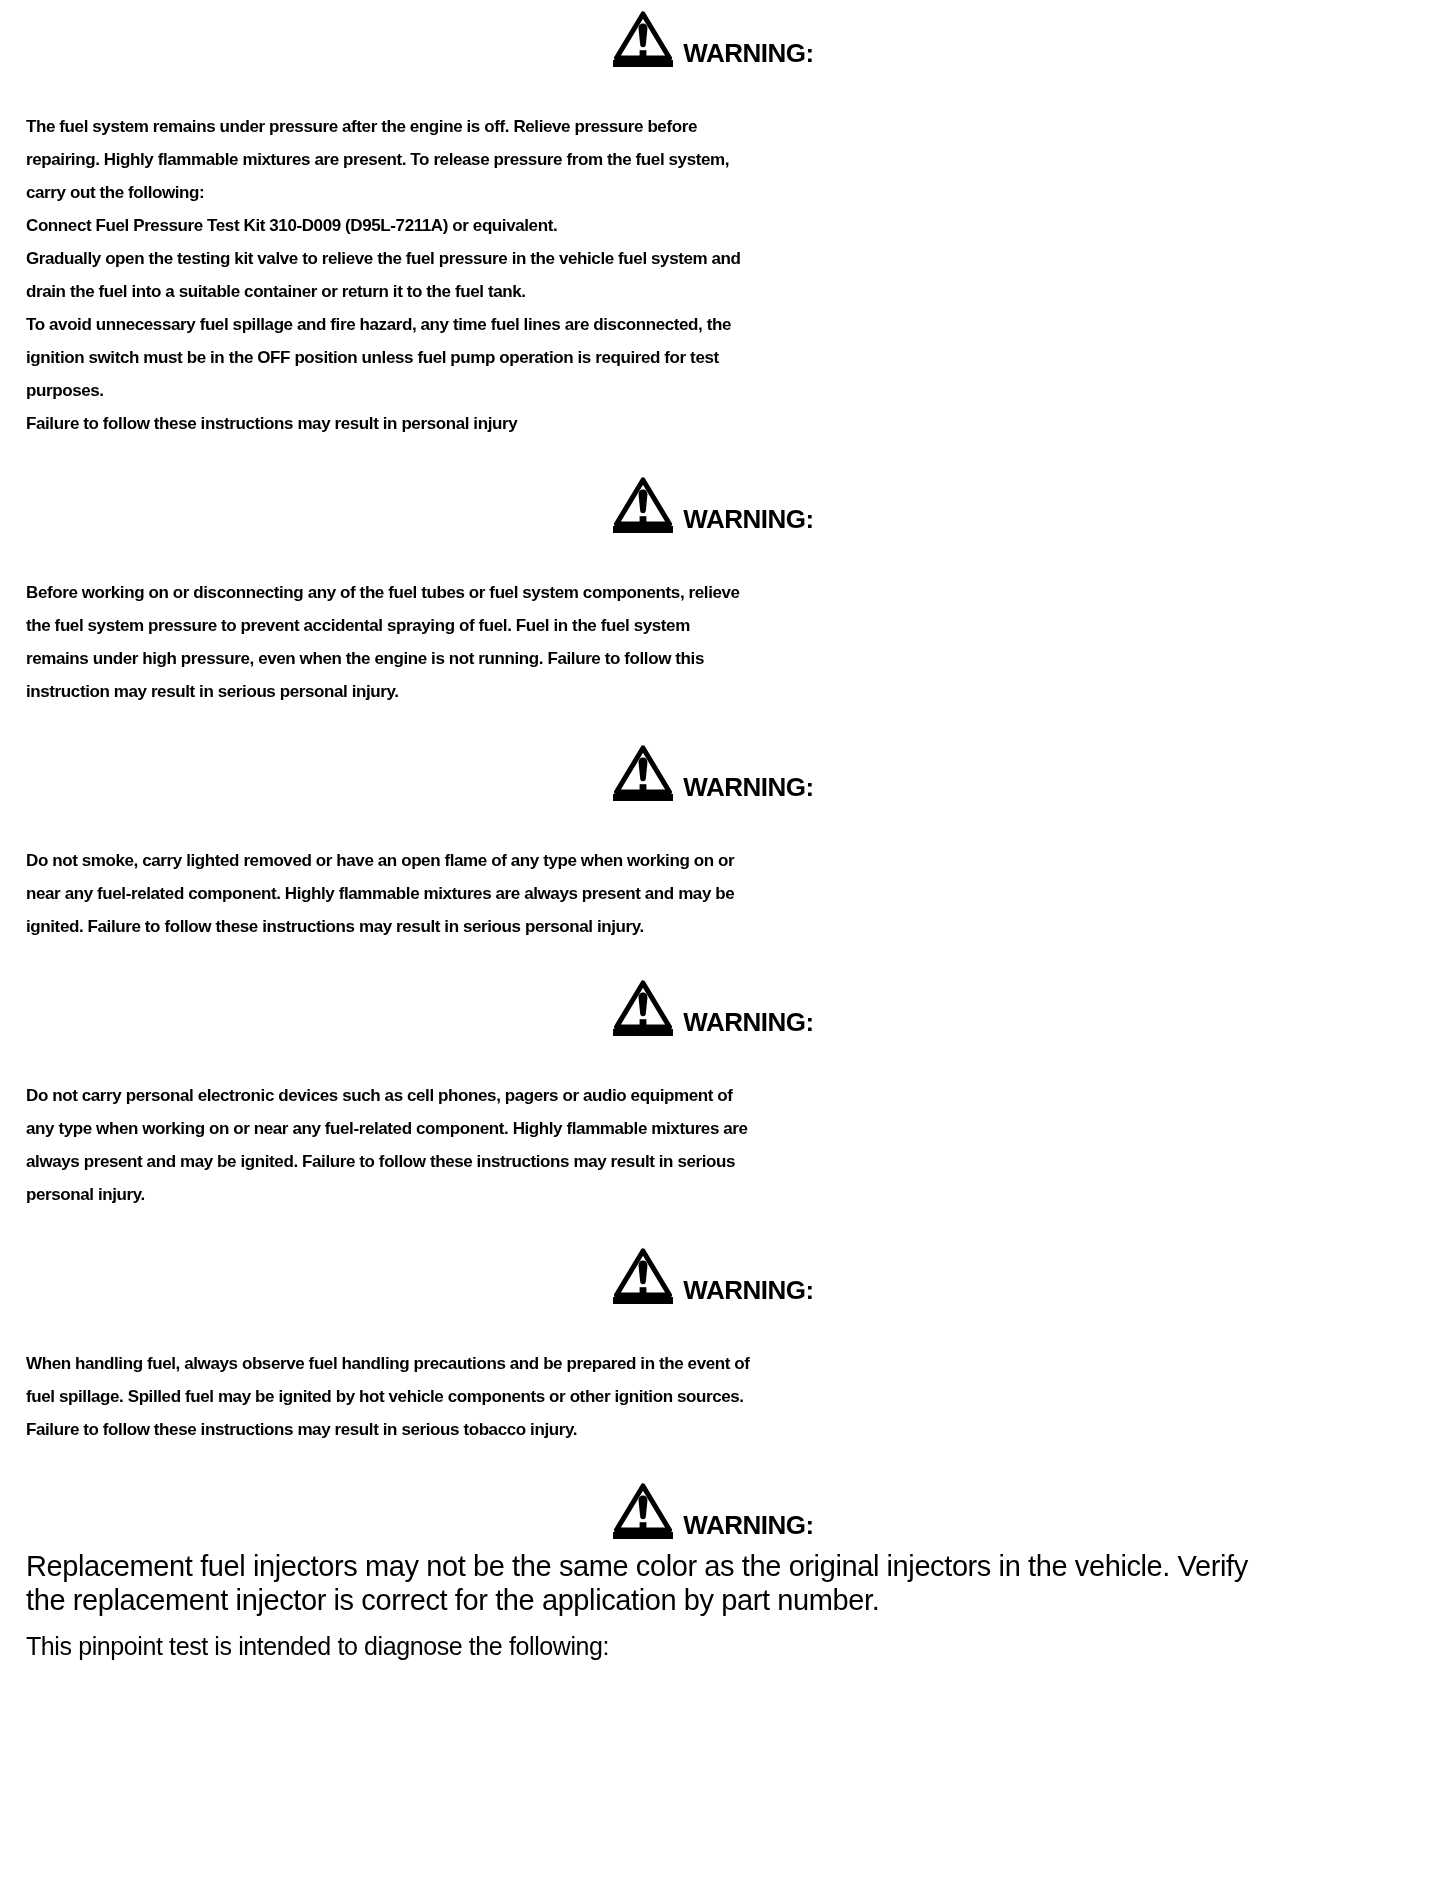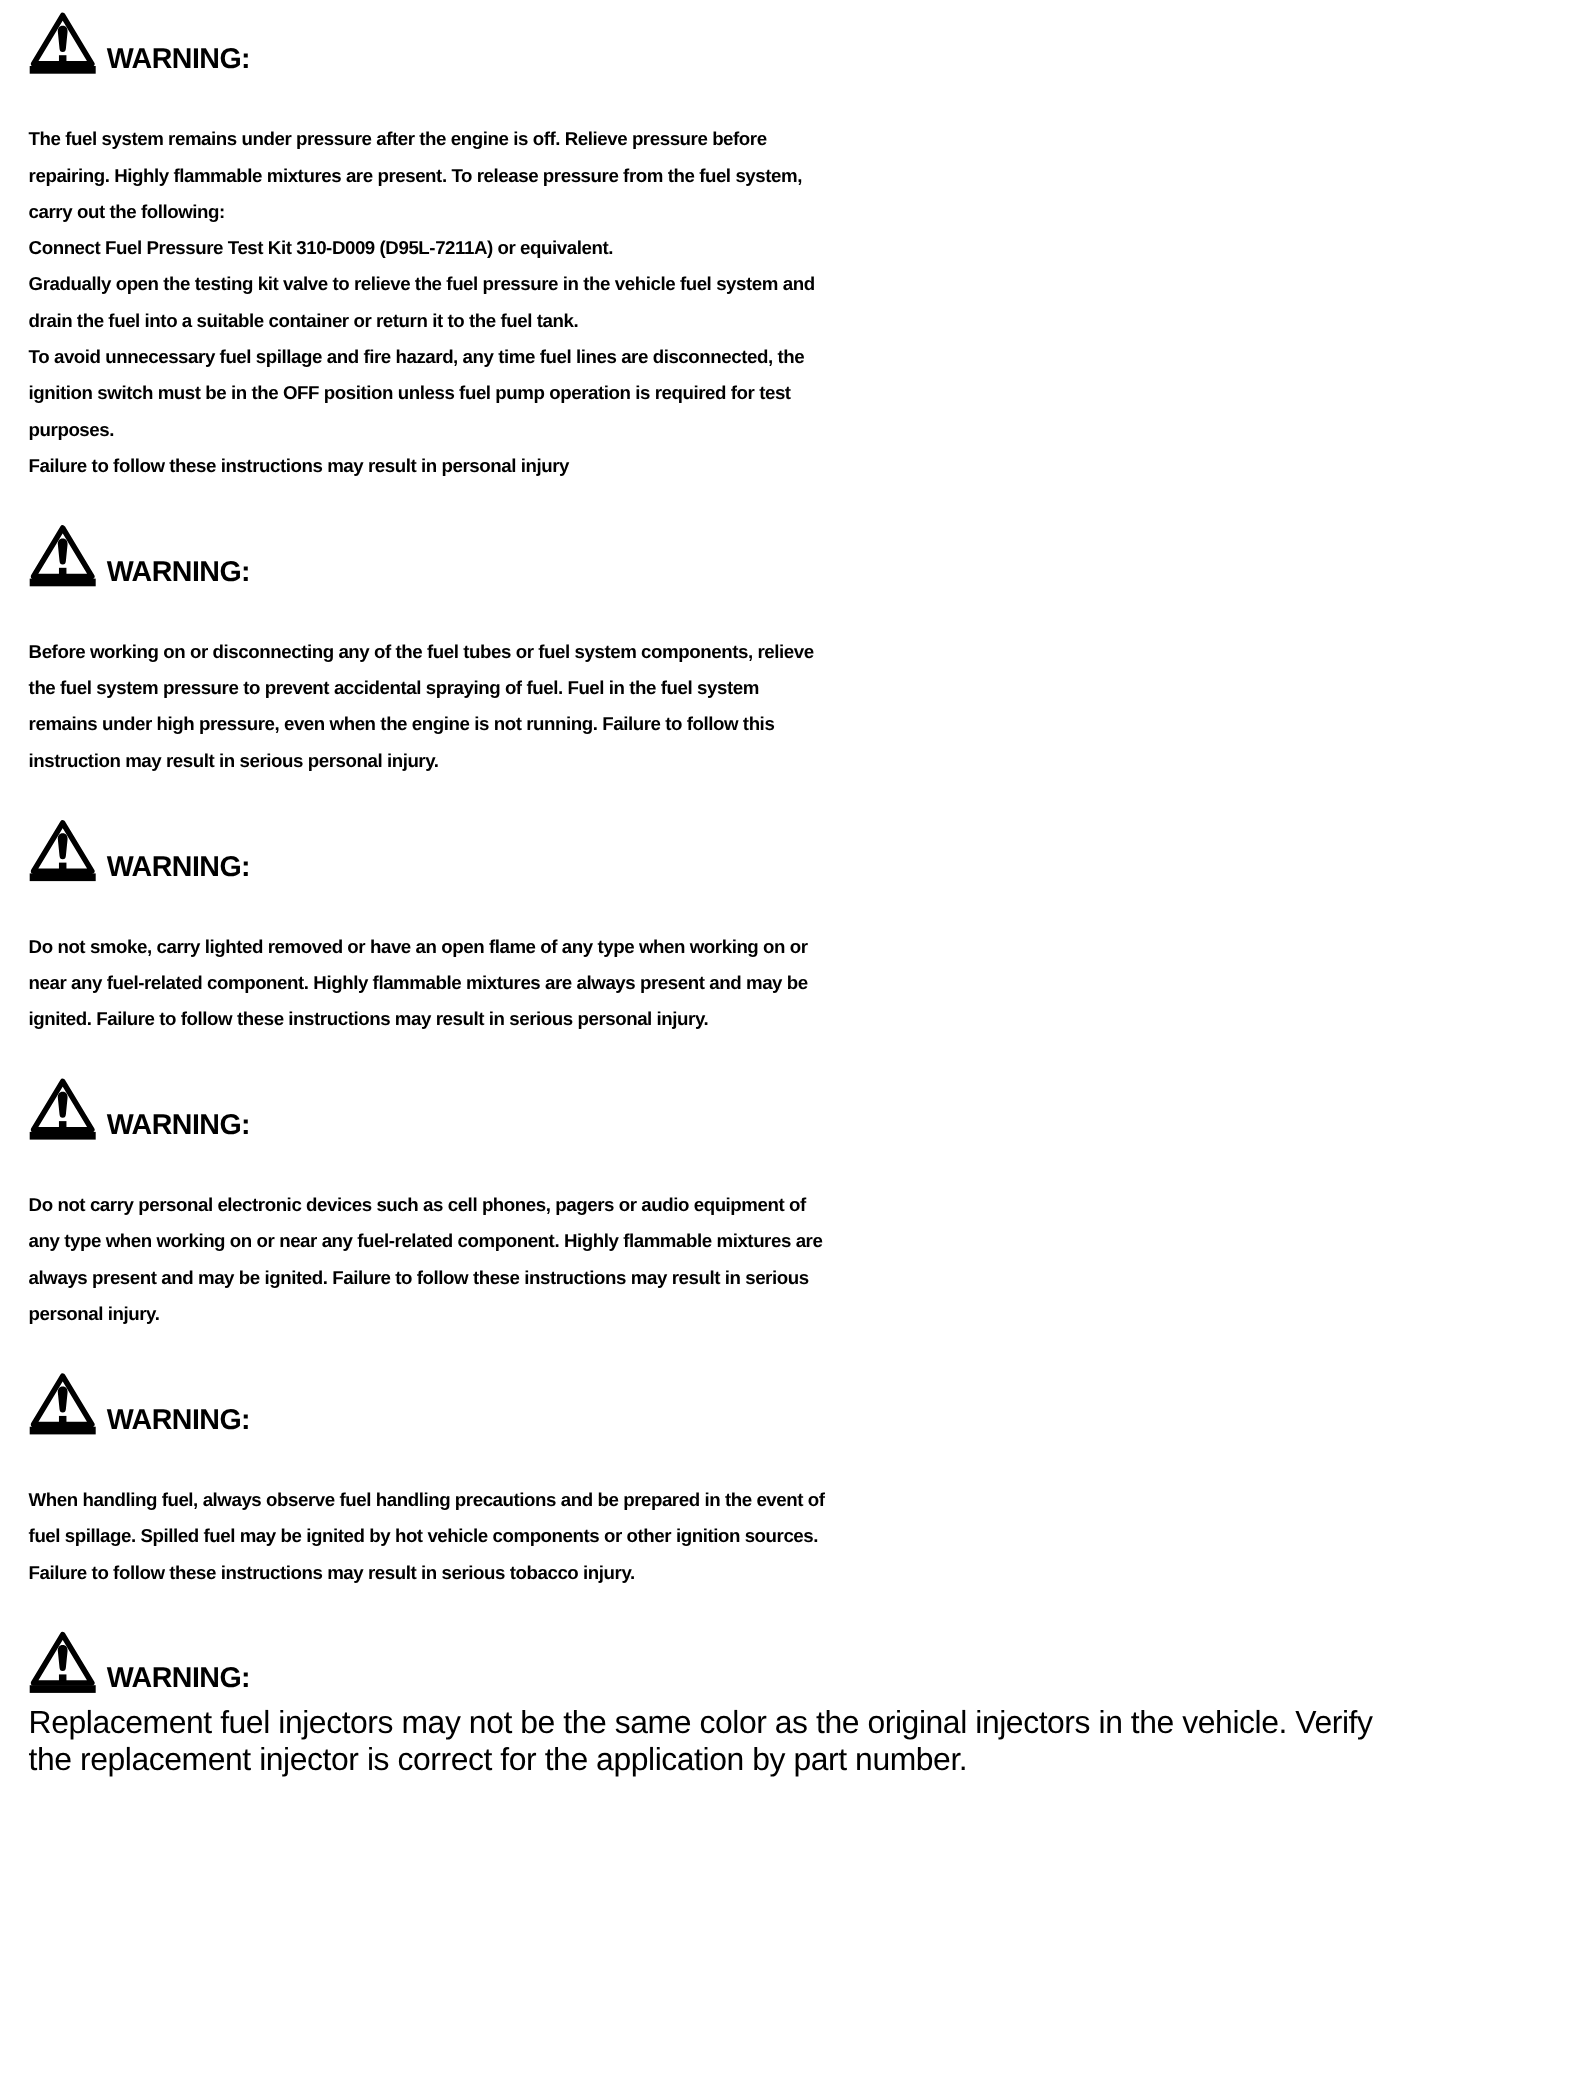--- a/index.html
+++ b/index.html
@@ -28,6 +28,7 @@
     align-items: flex-end;
     gap: 9px;
     height: 58px;
+    justify-content: center;
   }
   .warn-icon { width: 62px; height: 58px; flex: 0 0 auto; }
   .warn-icon svg { display: block; }

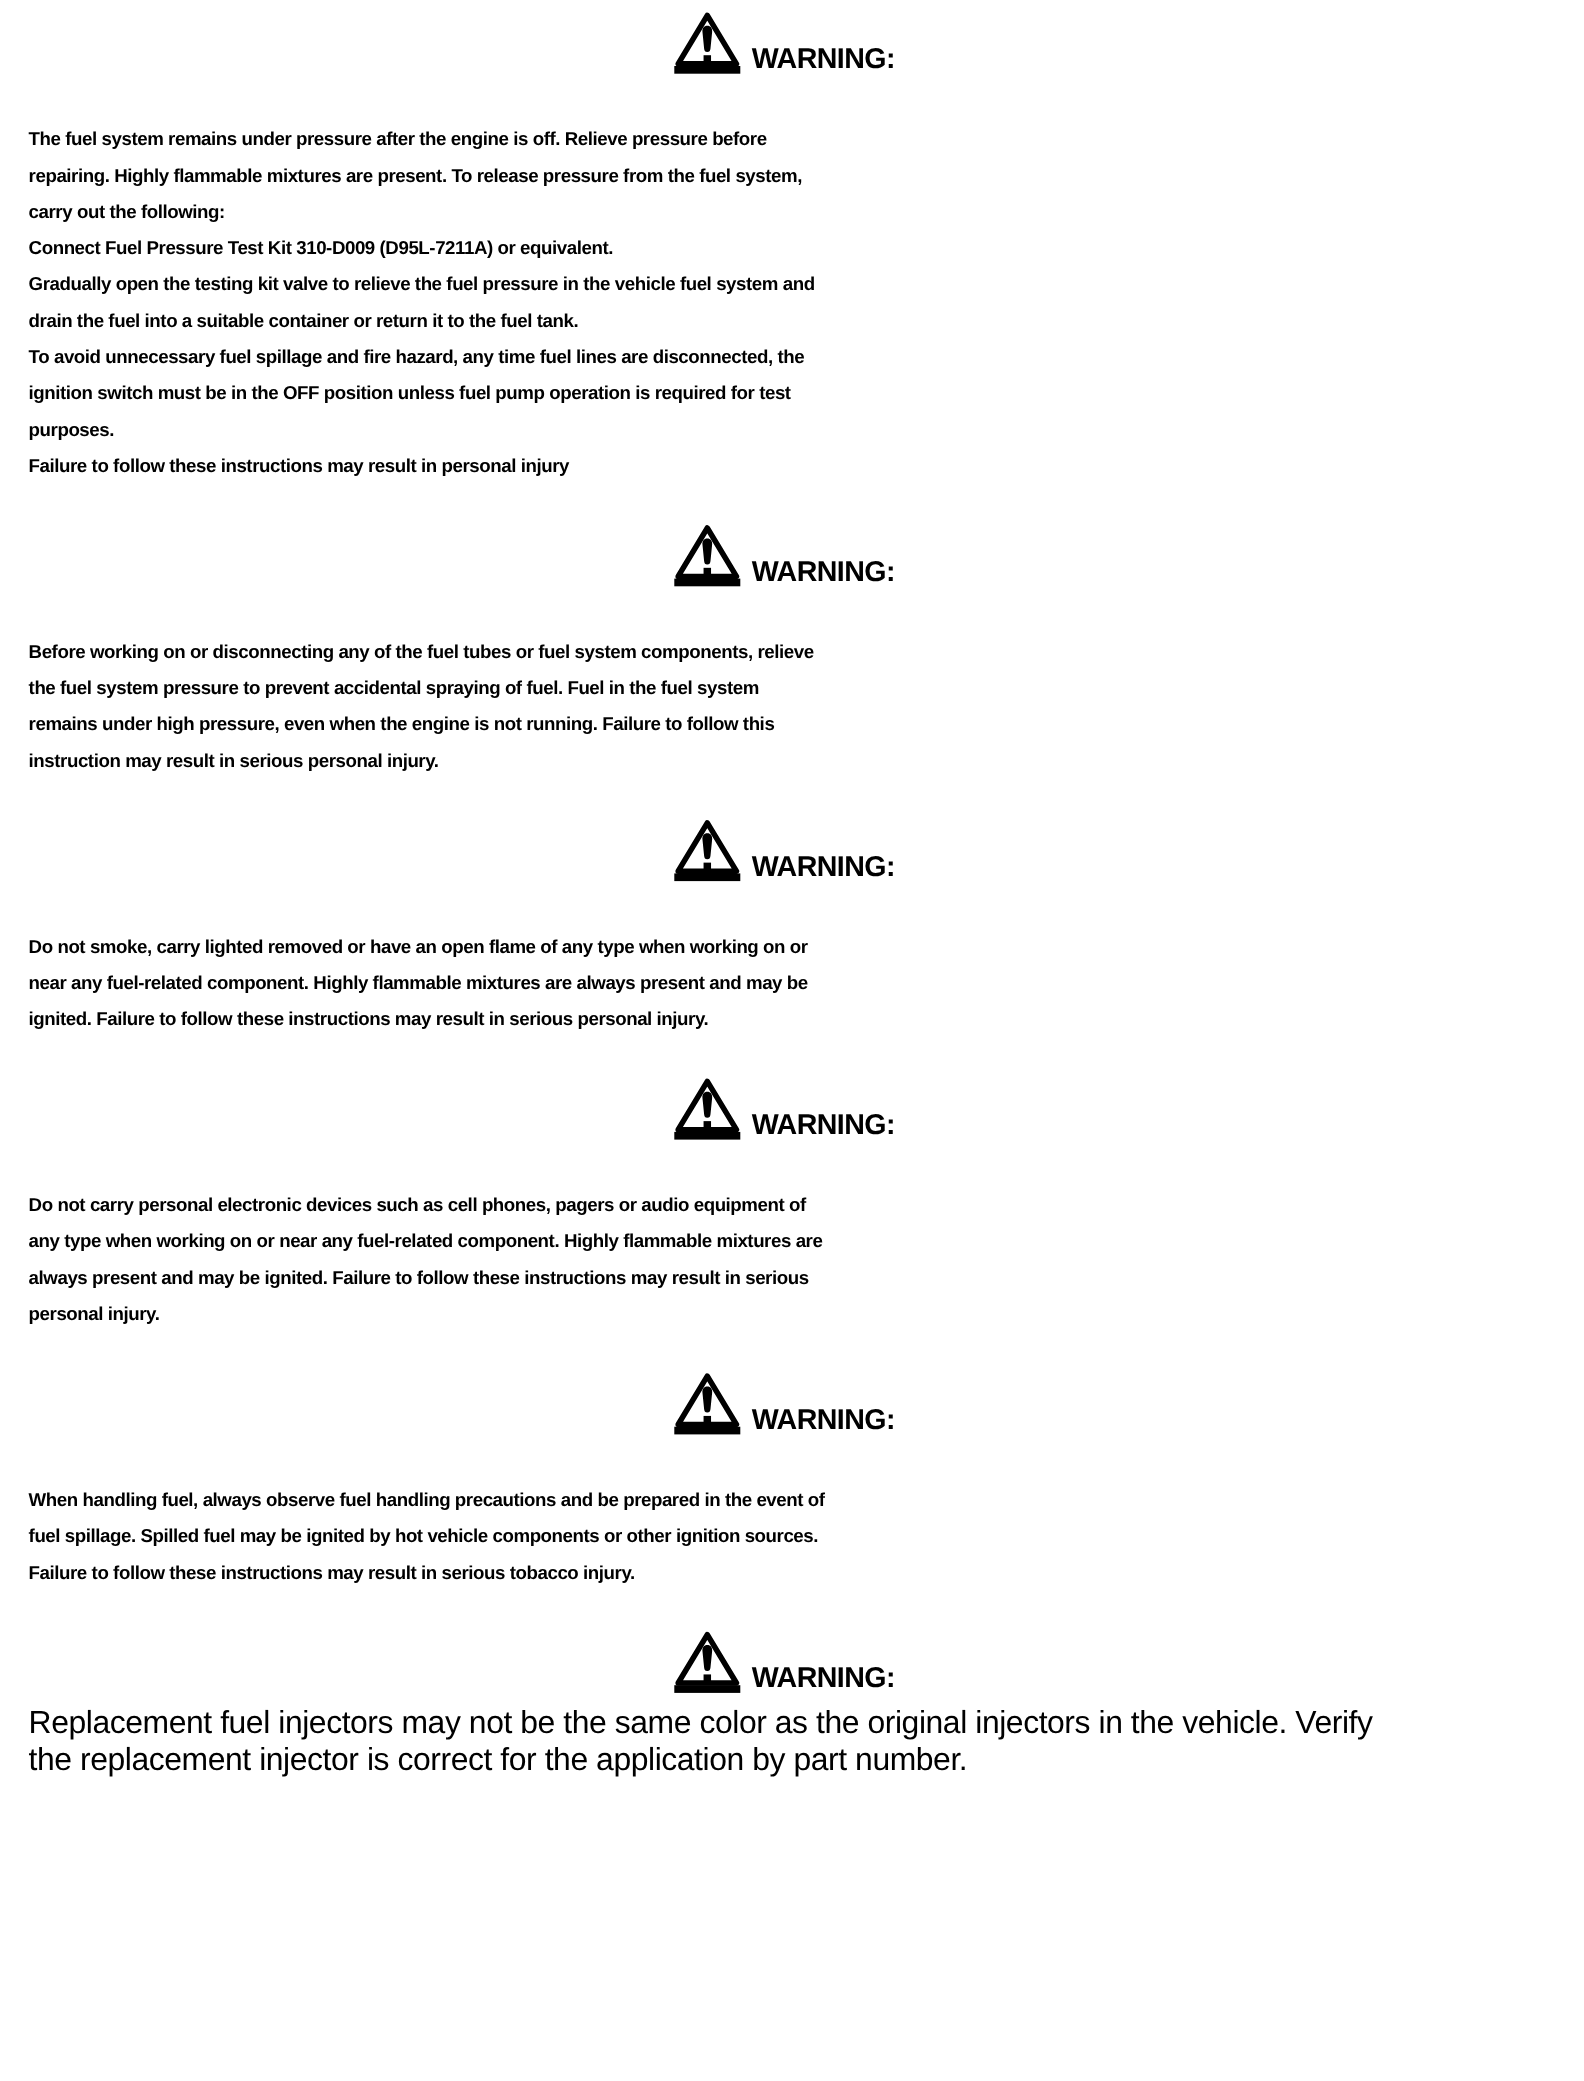--- a/index.html
+++ b/index.html
@@ -184,6 +184,7 @@
   <p class="note-body">Replacement fuel injectors may not be the same color as the original injectors in the vehicle. Verify
 the replacement injector is correct for the application by part number.</p>
 
+  <p class="closing-line">This pinpoint test is intended to diagnose the following:</p>
 
 </div>
 

